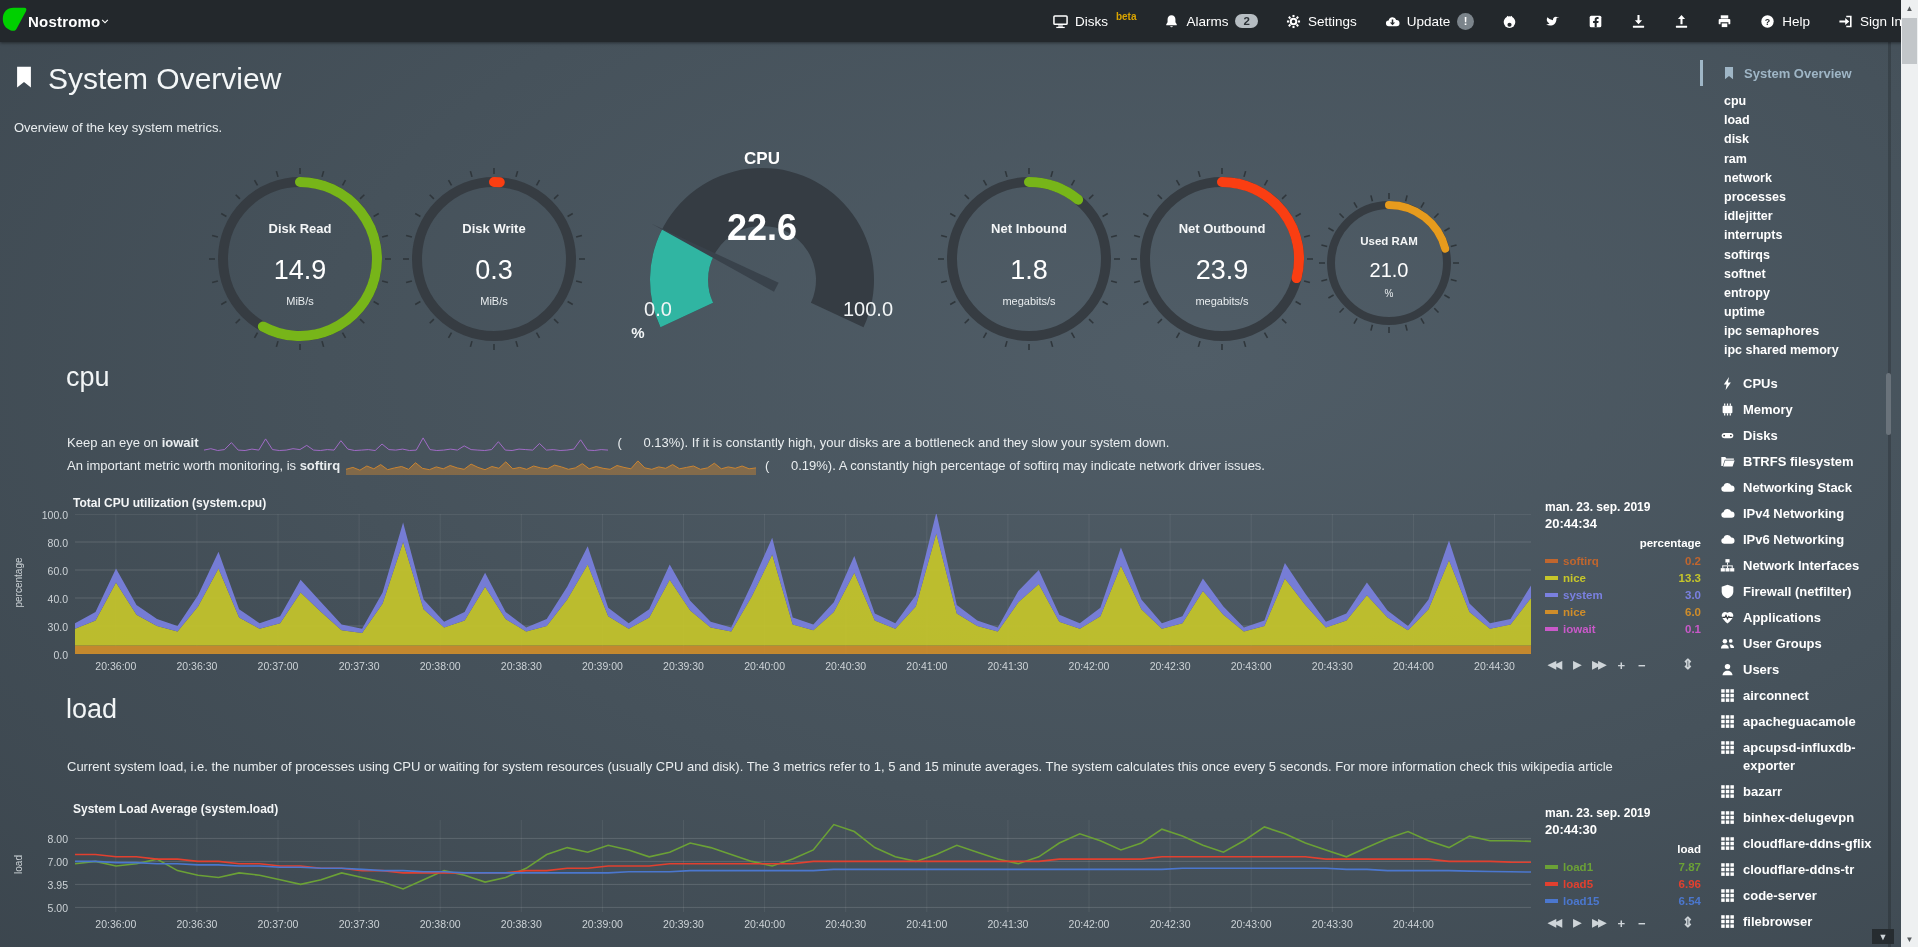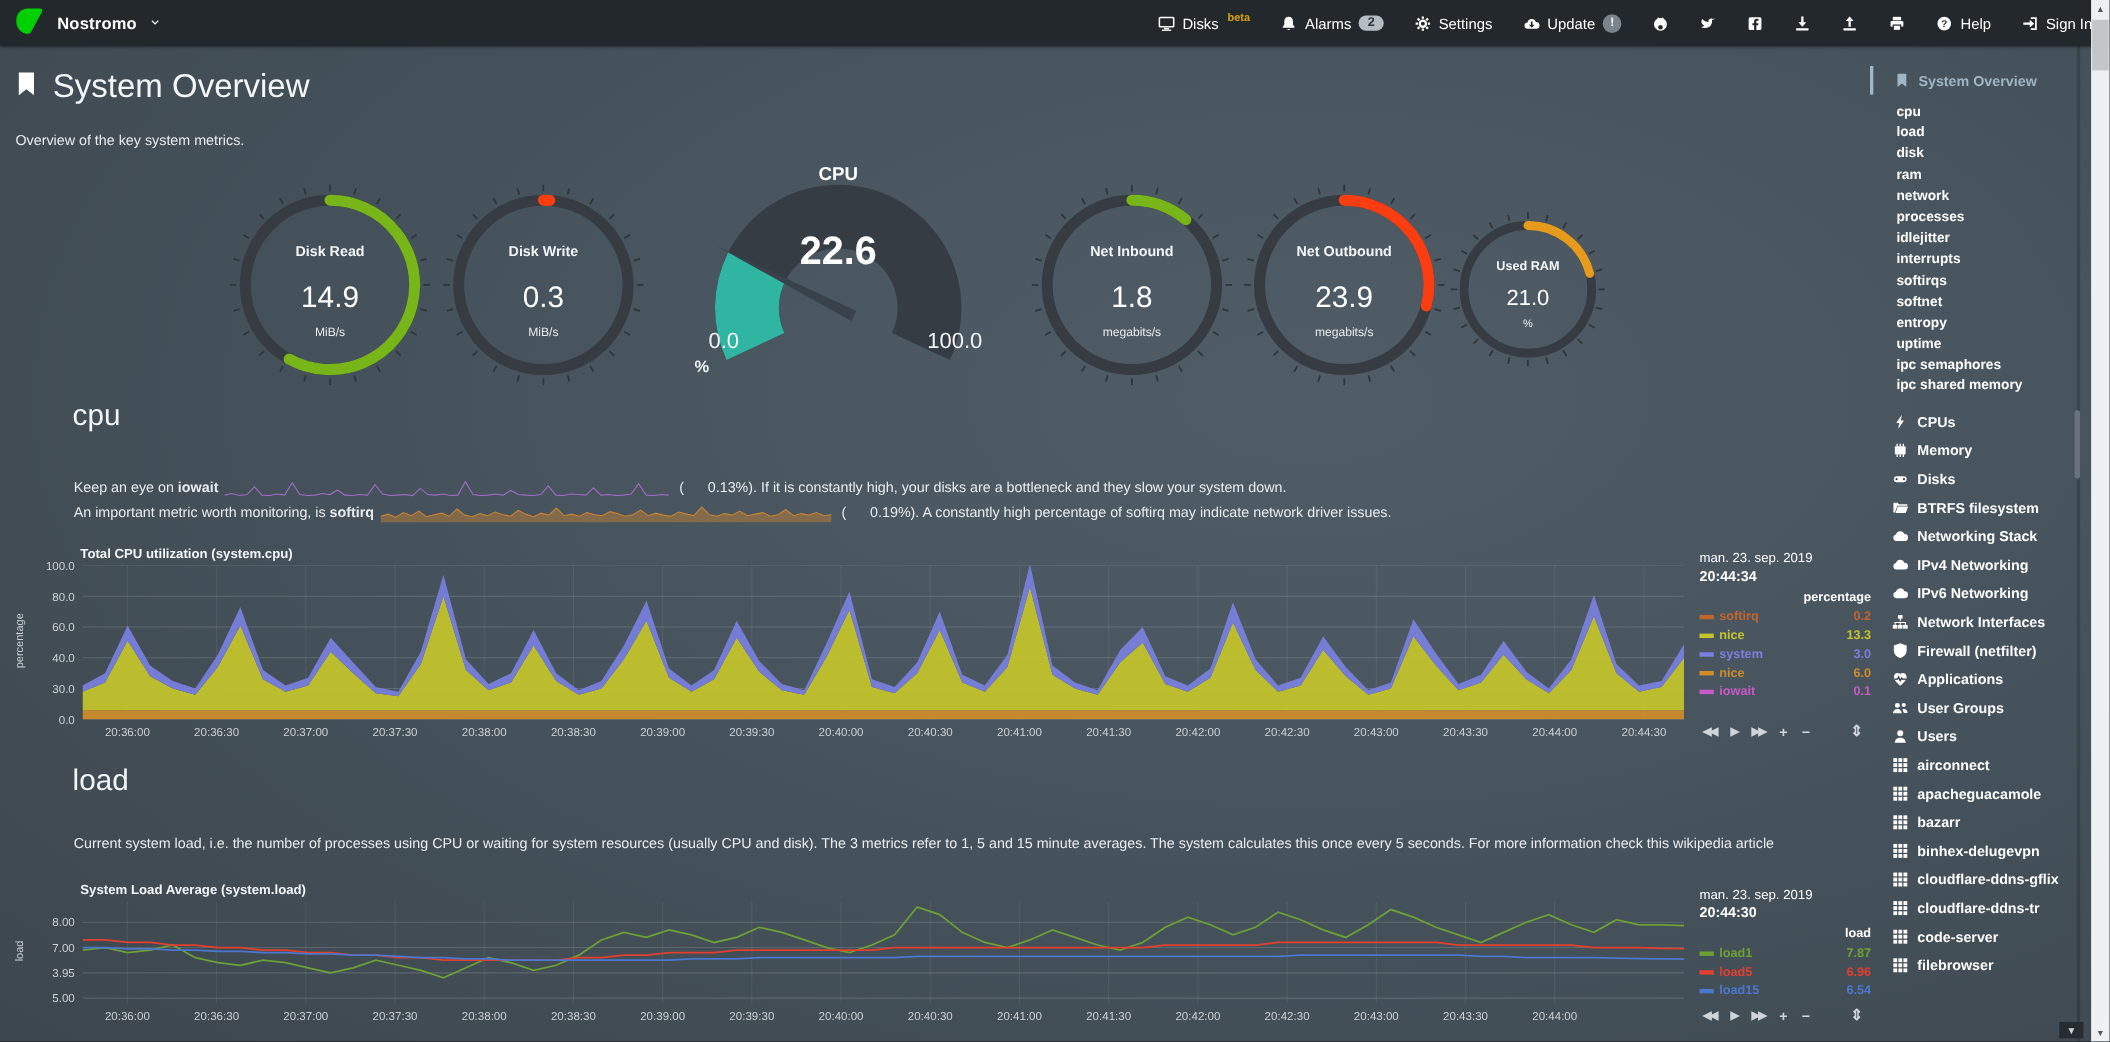--- a/index.html
+++ b/index.html
@@ -11,7 +11,7 @@
   #navbar{position:absolute;top:0;left:0;right:0;height:42px;background:#23282c;
           display:flex;align-items:center;justify-content:space-between;z-index:5;
           box-shadow:0 1px 3px rgba(0,0,0,.45);}
-  .brand{display:flex;align-items:center;gap:12px;padding-left:12px;cursor:pointer;}
+  .brand{display:flex;align-items:center;gap:0;cursor:pointer;}
   .hostname{font-size:15px;font-weight:bold;letter-spacing:.2px;}
   #nav-right{display:flex;align-items:center;gap:28px;padding-right:16px;font-size:13.5px;}
   .nav-item{display:flex;align-items:center;gap:7px;color:#fff;cursor:pointer;white-space:nowrap;}

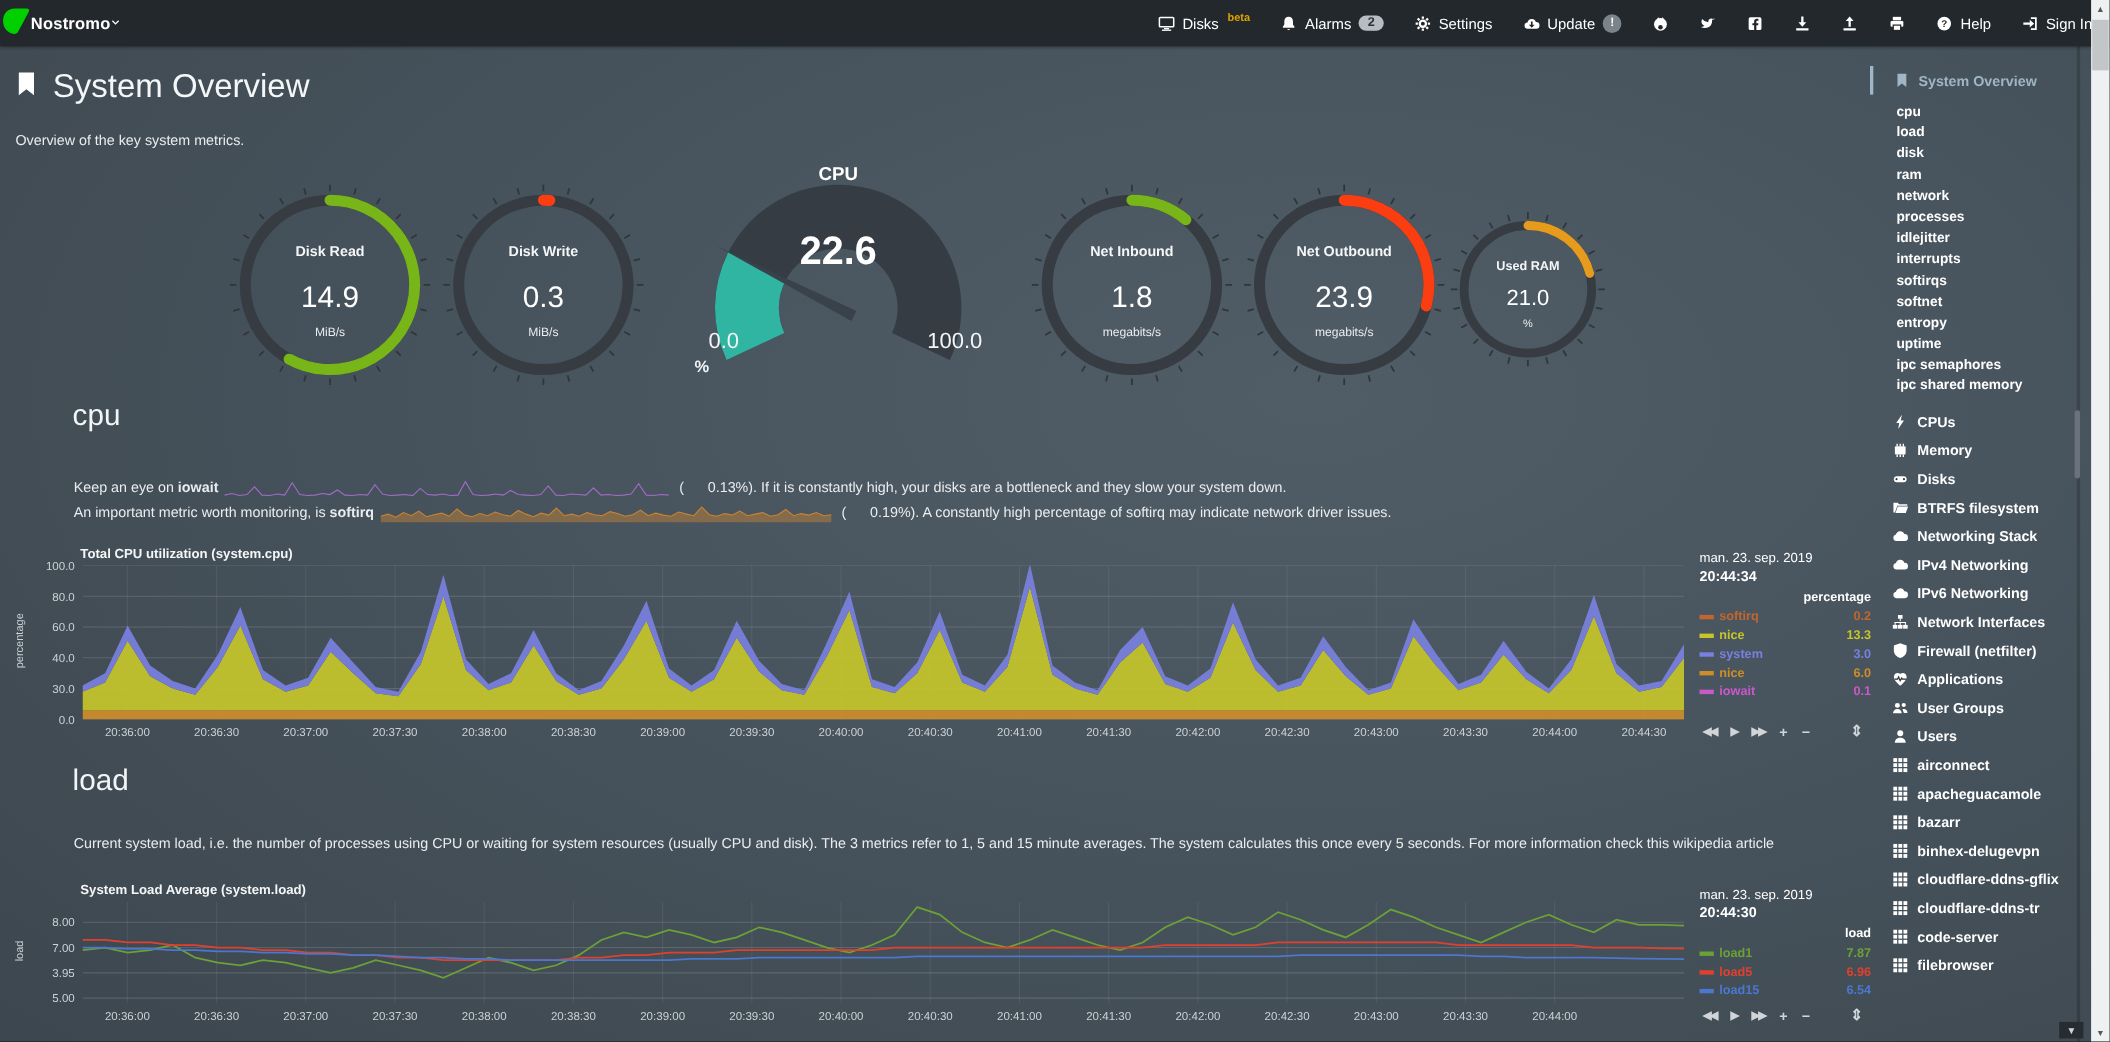--- a/index.html
+++ b/index.html
@@ -37,7 +37,7 @@
   .c-title{position:absolute;left:73px;top:2px;font-size:12px;font-weight:bold;color:#f4f6f7;}
   .plot{position:absolute;left:75px;top:20px;cursor:crosshair;}
   .legend{position:absolute;left:1545px;top:6px;width:156px;}
-  .l-date{font-weight:normal;font-size:12px;margin-bottom:2px;}
+  .l-date{font-weight:bold;font-size:12px;margin-bottom:2px;}
   .l-time{font-weight:bold;font-size:13px;margin-bottom:6px;}
   .l-units{text-align:right;font-weight:bold;font-size:11.5px;margin-bottom:3px;color:#fff;}
   .l-row{display:flex;align-items:center;height:17.2px;font-weight:bold;font-size:11.5px;cursor:pointer;}

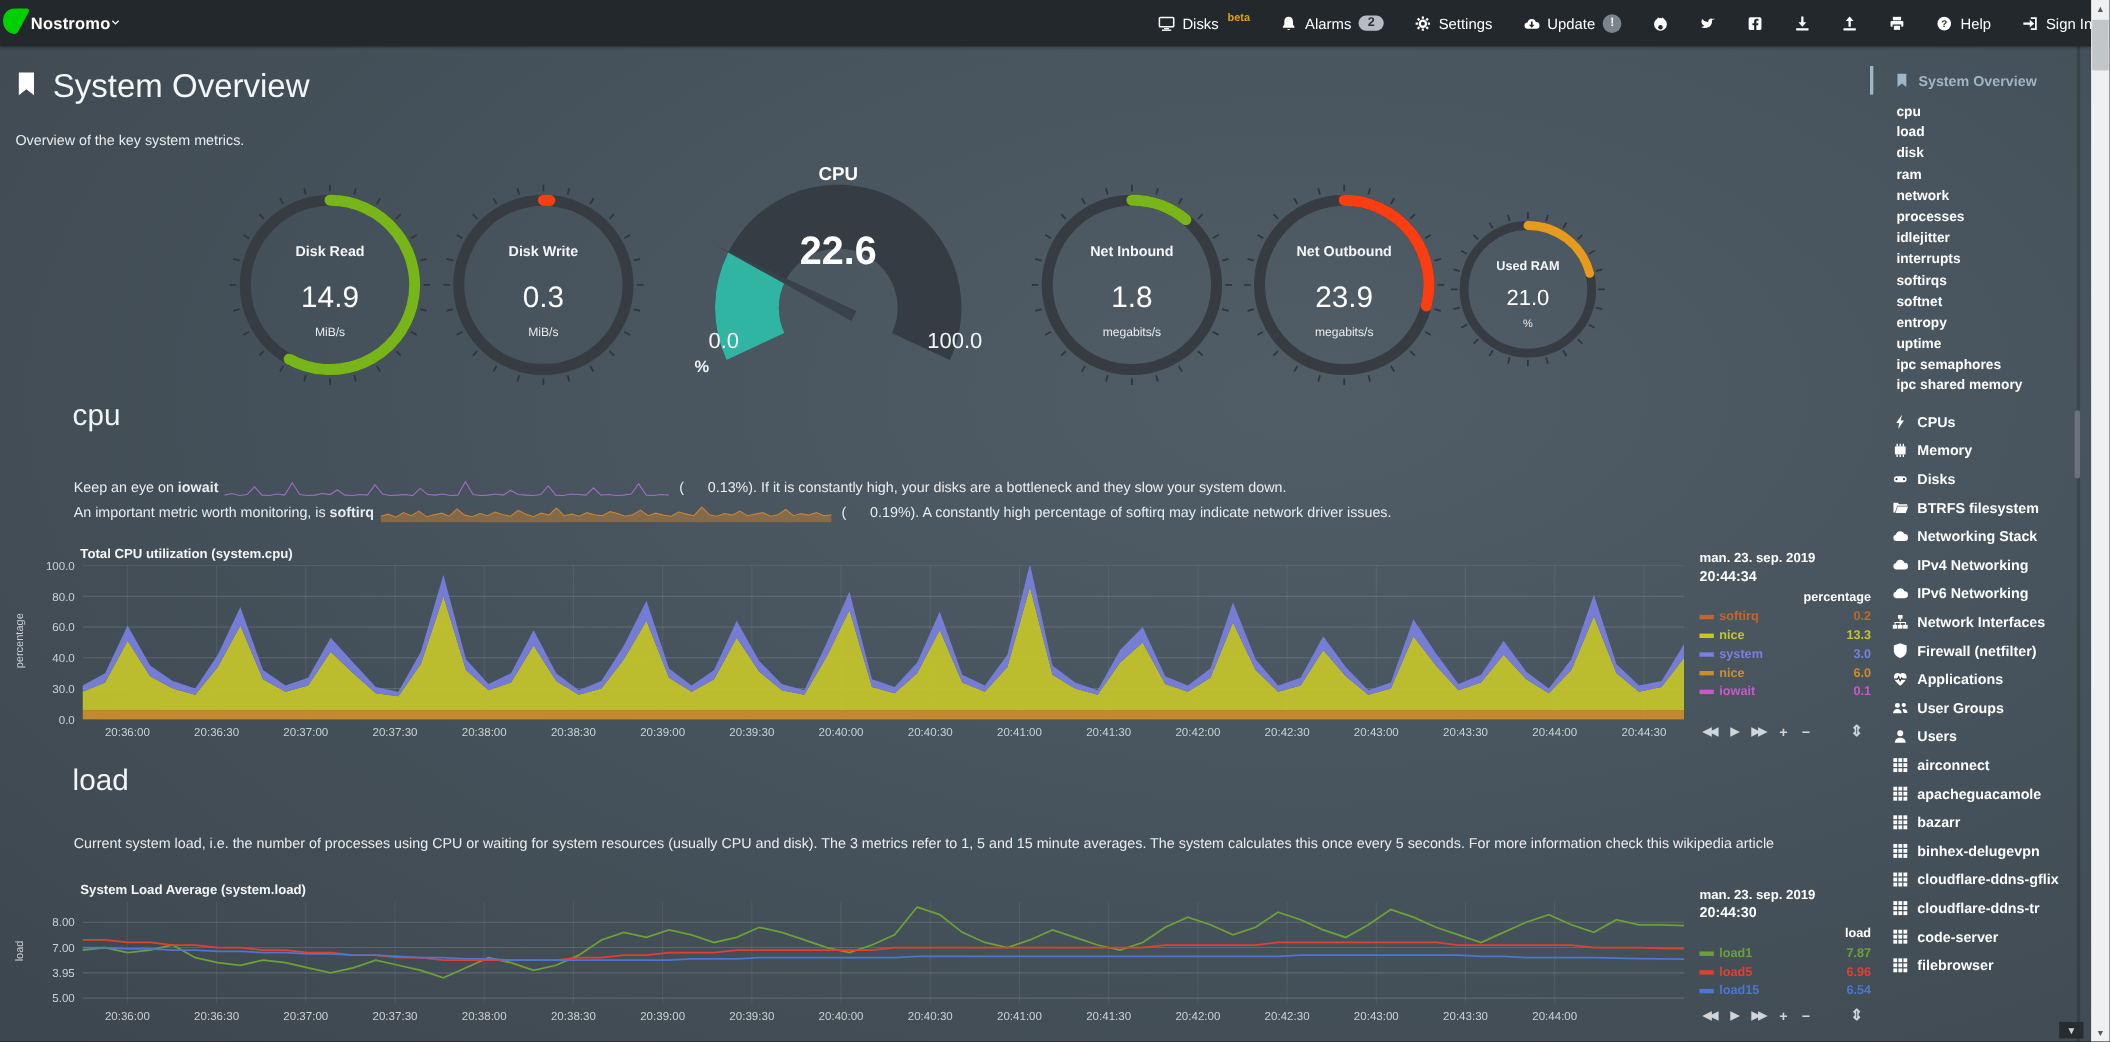--- a/index.html
+++ b/index.html
@@ -722,6 +722,22 @@
               <rect x="11.1" y="11.1" width="3.7" height="3.7"></rect>
             </g>
           </svg>
+          <span>apcupsd-influxdb-exporter</span>
+        </li>
+        <li>
+          <svg class="ic" style="width:15px;height:15px" viewBox="0 0 16 16" fill="currentColor">
+            <g>
+              <rect x="1.3" y="1.3" width="3.7" height="3.7"></rect>
+              <rect x="6.2" y="1.3" width="3.7" height="3.7"></rect>
+              <rect x="11.1" y="1.3" width="3.7" height="3.7"></rect>
+              <rect x="1.3" y="6.2" width="3.7" height="3.7"></rect>
+              <rect x="6.2" y="6.2" width="3.7" height="3.7"></rect>
+              <rect x="11.1" y="6.2" width="3.7" height="3.7"></rect>
+              <rect x="1.3" y="11.1" width="3.7" height="3.7"></rect>
+              <rect x="6.2" y="11.1" width="3.7" height="3.7"></rect>
+              <rect x="11.1" y="11.1" width="3.7" height="3.7"></rect>
+            </g>
+          </svg>
           <span>bazarr</span>
         </li>
         <li>

